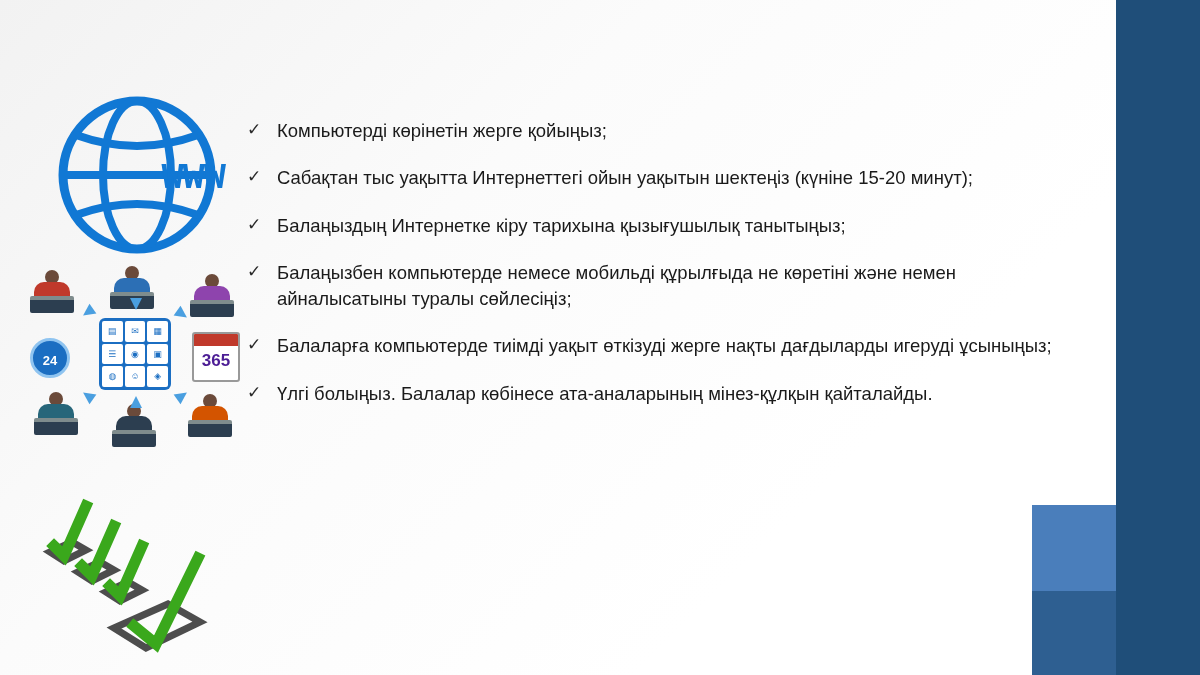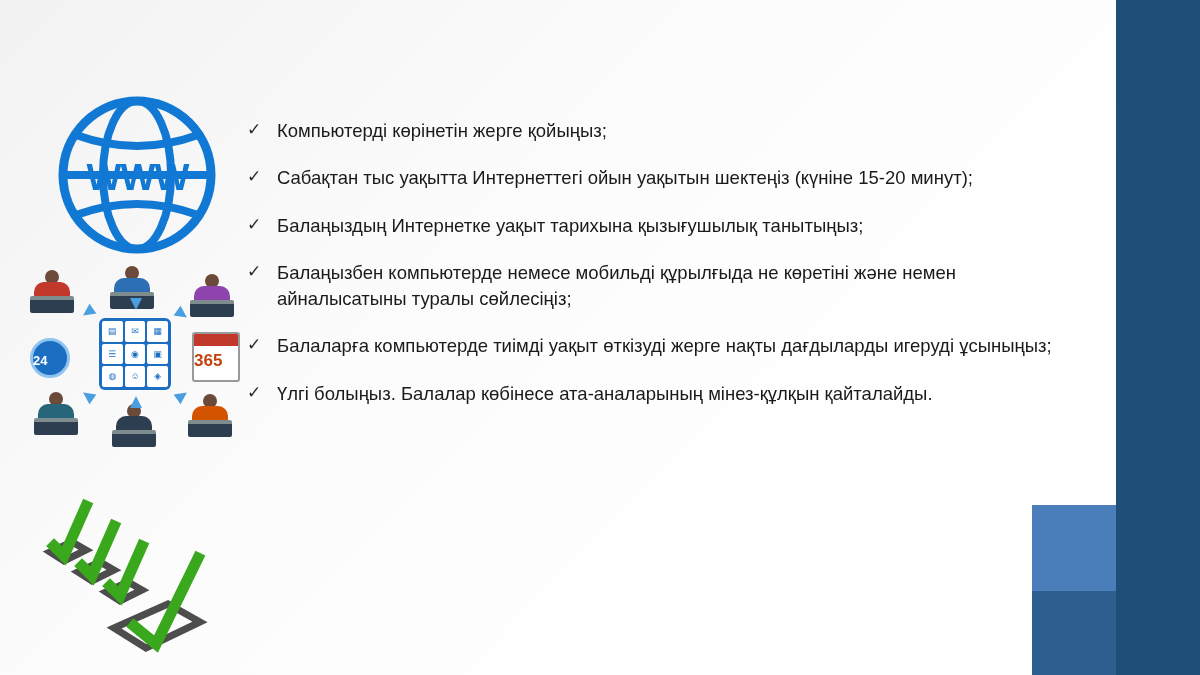--- a/index.html
+++ b/index.html
@@ -74,12 +74,12 @@
     left: 0;
     top: 62px;
     width: 175px;
-    text-align: center;
+    text-align: right;
     font-size: 37px;
     font-weight: bold;
     color: #1178d4;
     letter-spacing: -1px;
-    font-family: Liberation Sans, sans-serif;
+    font-family: Liberation Mono, monospace;
   }
   
   .collage {

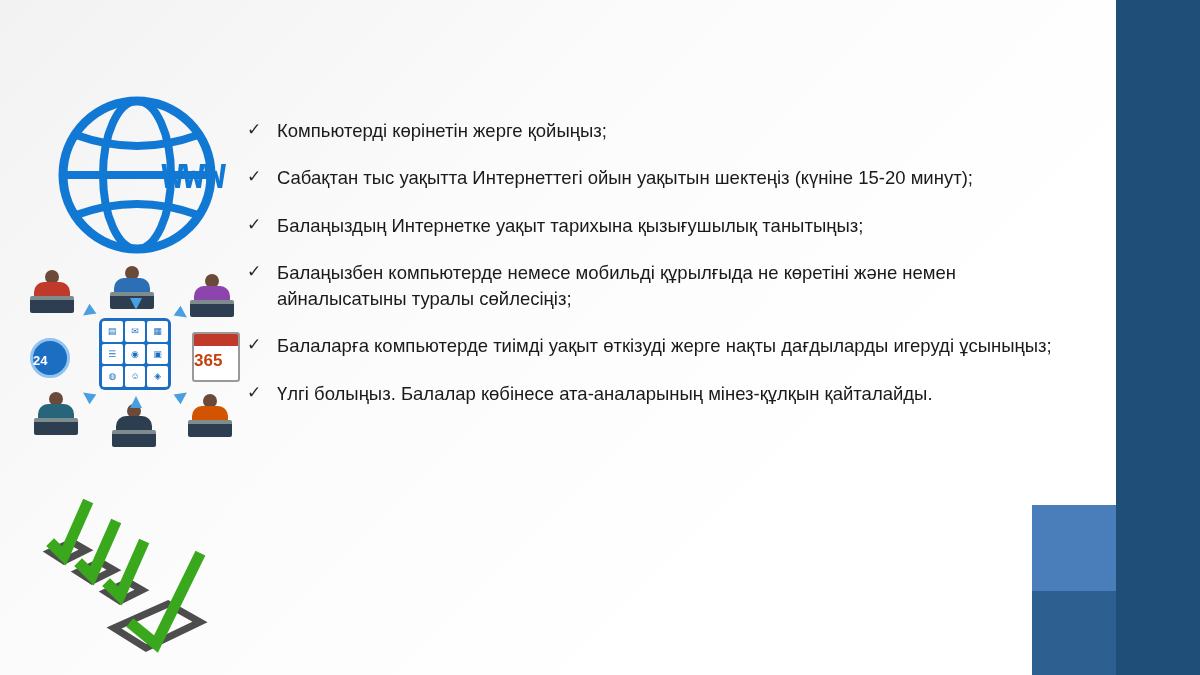--- a/index.html
+++ b/index.html
@@ -349,7 +349,7 @@
     </div>
     <div class="bullet">
       <span class="tick">✓</span>
-      <span>Балаңыздың Интернетке уақыт  тарихына қызығушылық  танытыңыз;</span>
+      <span>Балаңыздың Интернетке кіру  тарихына қызығушылық  танытыңыз;</span>
     </div>
     <div class="bullet">
       <span class="tick">✓</span>

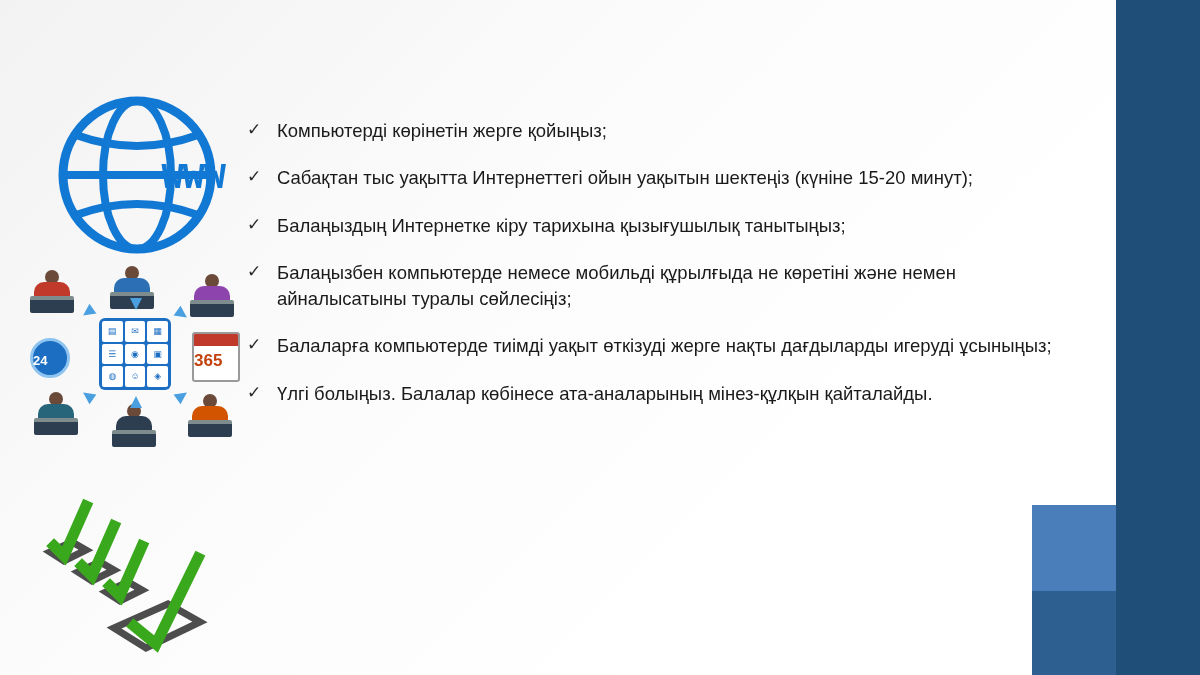--- a/index.html
+++ b/index.html
@@ -167,7 +167,7 @@
     color: #fff;
     font-size: 13px;
     font-weight: bold;
-    text-align: left;
+    text-align: center;
     line-height: 40px;
     border: 3px solid #8fc4f0;
     box-sizing: border-box;

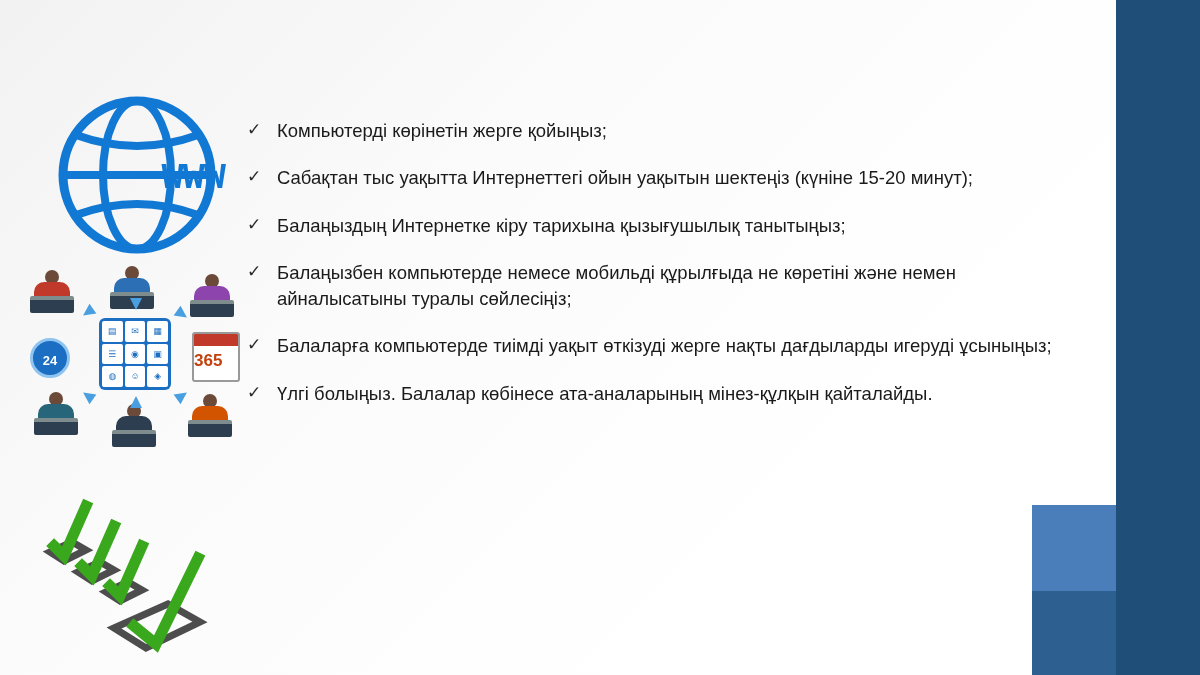--- a/index.html
+++ b/index.html
@@ -188,9 +188,10 @@
     background: #c0392b;
   }
   .cal365 .num {
+    text-align: center;
     font-size: 17px;
     font-weight: bold;
-    color: #c2410c;
+    color: #4c1d95;
     line-height: 30px;
   }
   .arrow {

